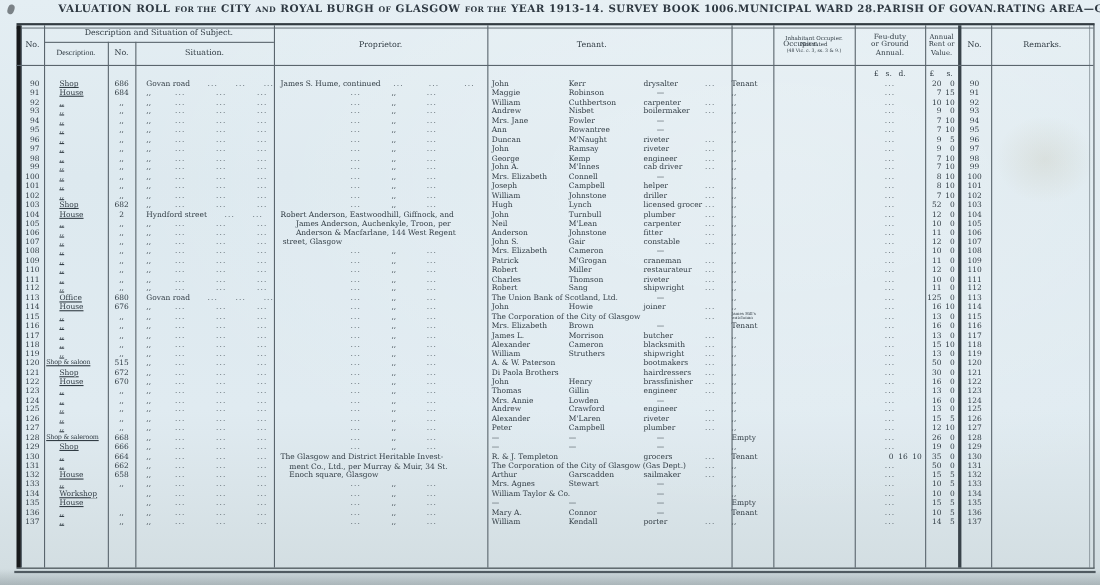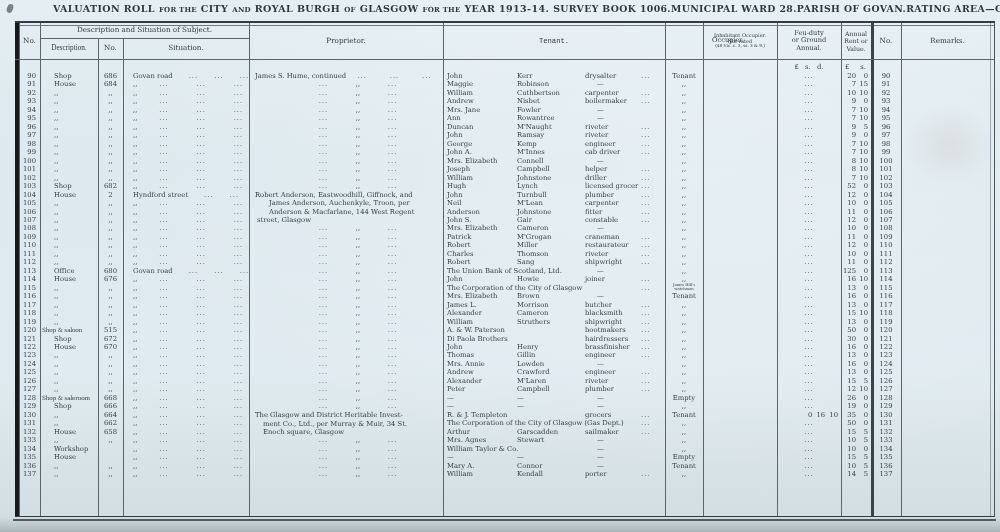--- a/index.html
+++ b/index.html
@@ -129,7 +129,7 @@
   <div class="hc tall" style="left:234px;width:194px;">
       <span class="l1">Proprietor.</span>
     </div>
-  <div class="hc tall" style="left:428px;width:222px;font-family:Liberation Mono, monospace;">
+  <div class="hc tall" style="left:412px;width:222px;">
       <span class="l1">Tenant.</span>
     </div>
   <div class="hc tall" style="left:650px;width:38px;margin-left:44px;">

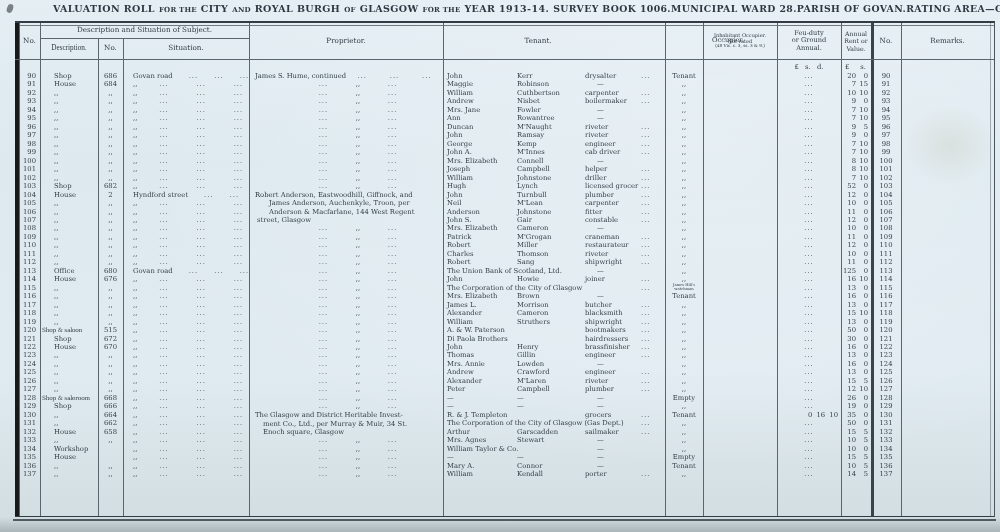--- a/index.html
+++ b/index.html
@@ -55,7 +55,7 @@
     font-size:6.8px;line-height:8.3px;color:#323d45;white-space:nowrap;}
   .cl{flex:none;box-sizing:border-box;overflow:visible;}
   .w-no1{width:21px;text-align:right;padding-right:4px;}
-  .w-desc{width:58px;padding-left:14px;}
+  .w-desc{width:58px;padding-left:14px;text-decoration:underline;}
   .w-desc.long{font-size:5.8px;padding-left:2px;letter-spacing:-.2px;}
   .w-sno{width:25px;text-align:center;}
   .w-sit{width:126px;display:flex;gap:16px;}

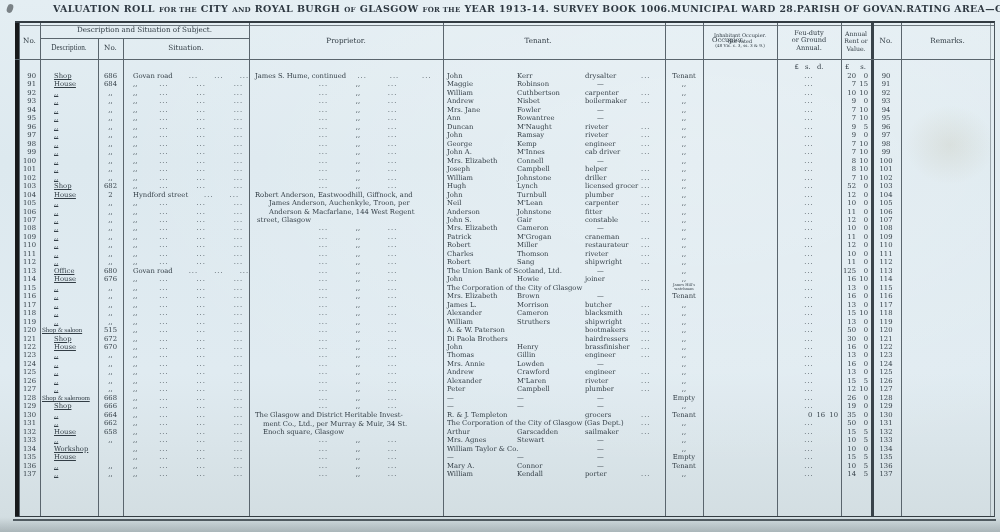--- a/index.html
+++ b/index.html
@@ -68,7 +68,7 @@
   .w-ten span{position:absolute;top:0;}
   .t1{left:4px;} .t2{left:74px;} .t3{left:142px;} .t3.dash{left:154px;}
   .tdots{left:198px;letter-spacing:1px;color:#49545c;}
-  .w-occ{width:38px;text-align:center;}
+  .w-occ{width:38px;}
   .w-occ.tiny{font-size:3.7px;line-height:3.9px;white-space:normal;padding-top:.5px;}
   .w-inh{width:74px;}
   .w-feu{width:64px;text-align:center;color:#49545c;letter-spacing:1px;}

